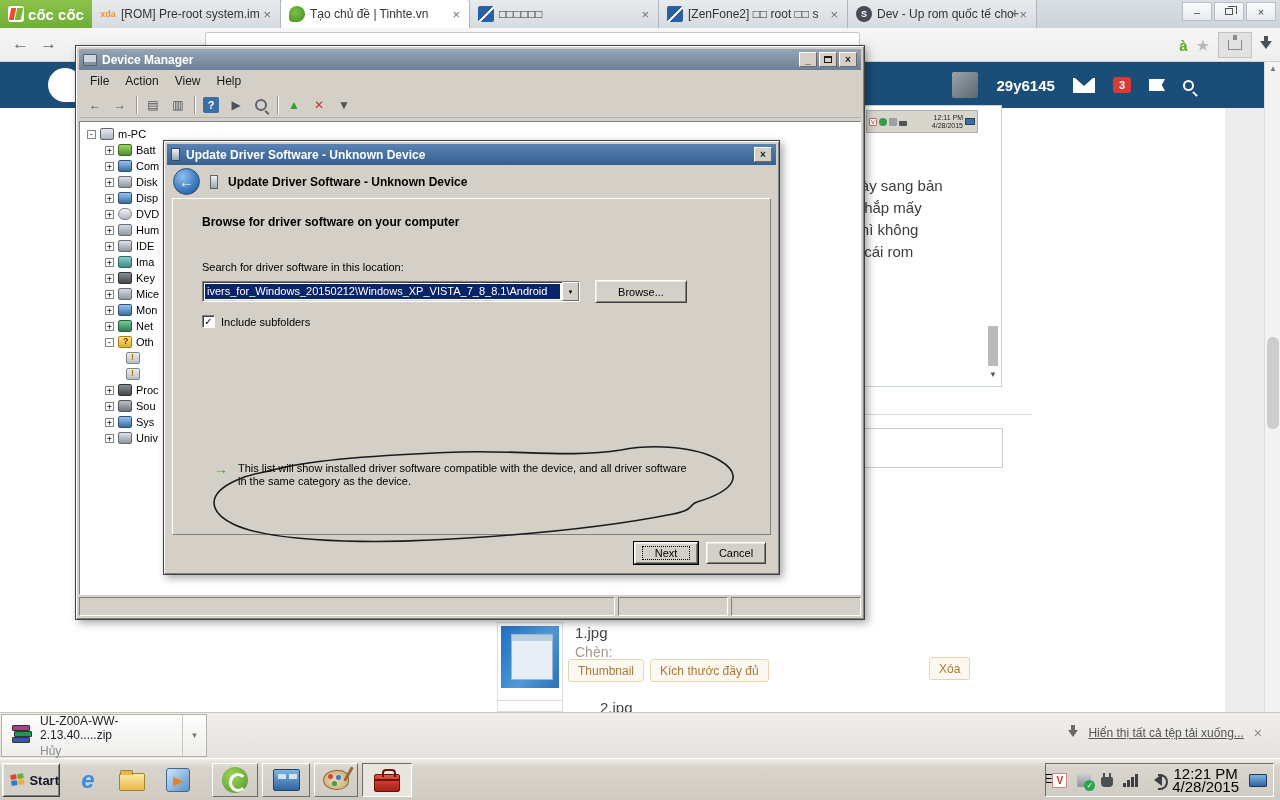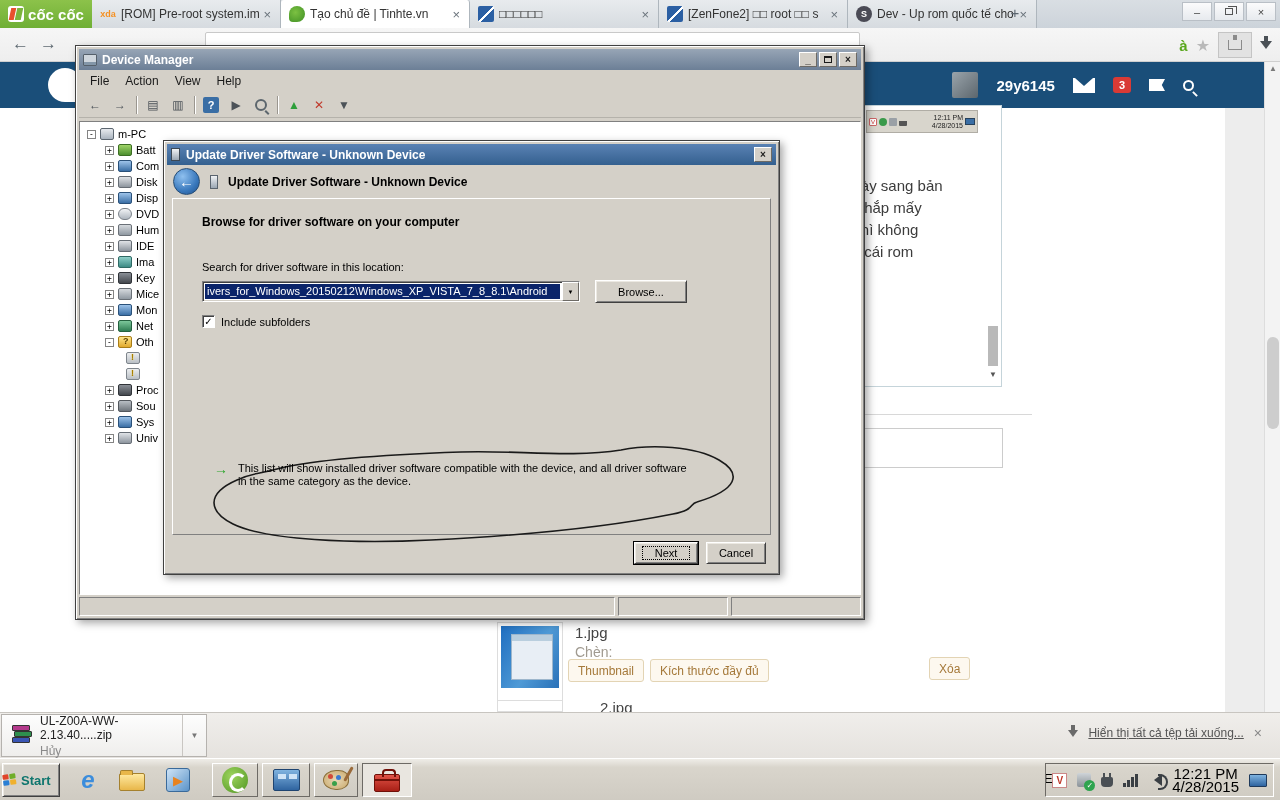--- a/index.html
+++ b/index.html
@@ -177,7 +177,7 @@
 
   
   .taskbar { left:0; top:758px; width:1280px; height:42px; background:linear-gradient(#efede8,#d9d5cc 20%,#cfcbc2); border-top:1px solid #fff; z-index:40; }
-  .startbtn { left:2px; top:4px; width:58px; height:34px; display:flex; align-items:center; justify-content:flex-start; gap:4px; font-weight:bold; font-size:13px; color:#0f766e; background:#d4d0c8; border:1px solid; border-color:#fff #404040 #404040 #fff; box-shadow:inset 1px 1px 0 #ece9e2, inset -1px -1px 0 #808080; }
+  .startbtn { left:2px; top:4px; width:58px; height:34px; display:flex; align-items:center; justify-content:flex-end; gap:4px; font-weight:bold; font-size:13px; color:#0f172a; background:#d4d0c8; border:1px solid; border-color:#fff #404040 #404040 #fff; box-shadow:inset 1px 1px 0 #ece9e2, inset -1px -1px 0 #808080; }
   .winflag { width:14px; height:13px; display:grid; grid-template-columns:6px 6px; grid-template-rows:5px 5px; gap:1px; transform:rotate(-8deg); }
   .winflag i { border-radius:1px; }
   .wf1{ background:#e0452b;} .wf2{ background:#6fae2a;} .wf3{ background:#2a7fd4;} .wf4{ background:#f0b12d;}

